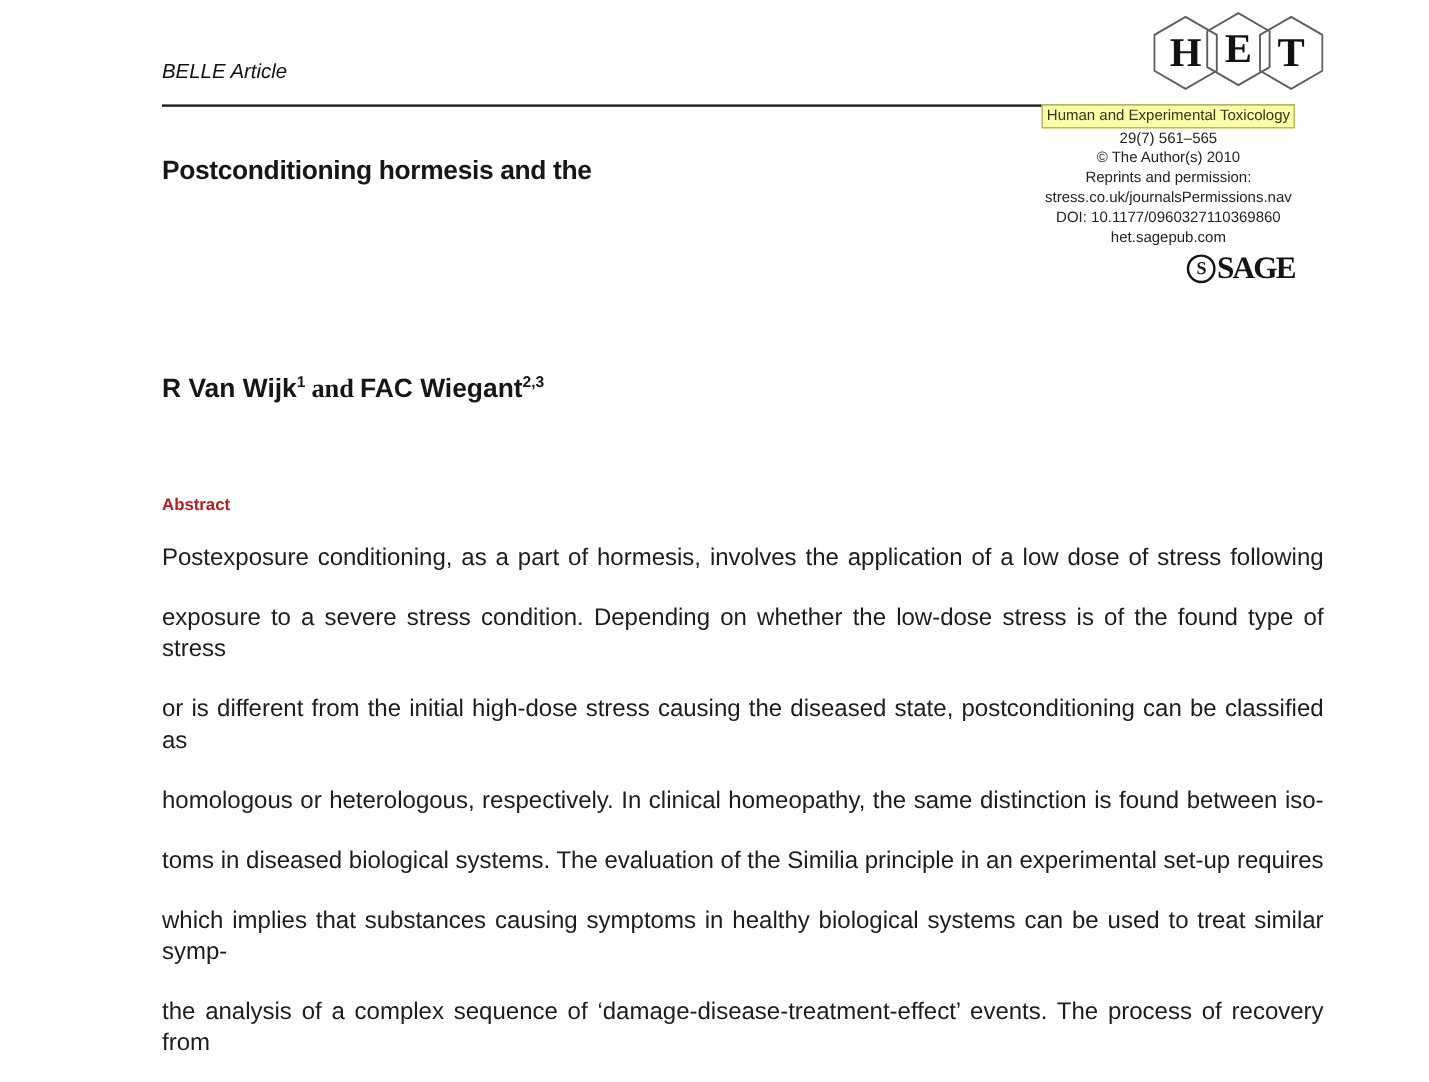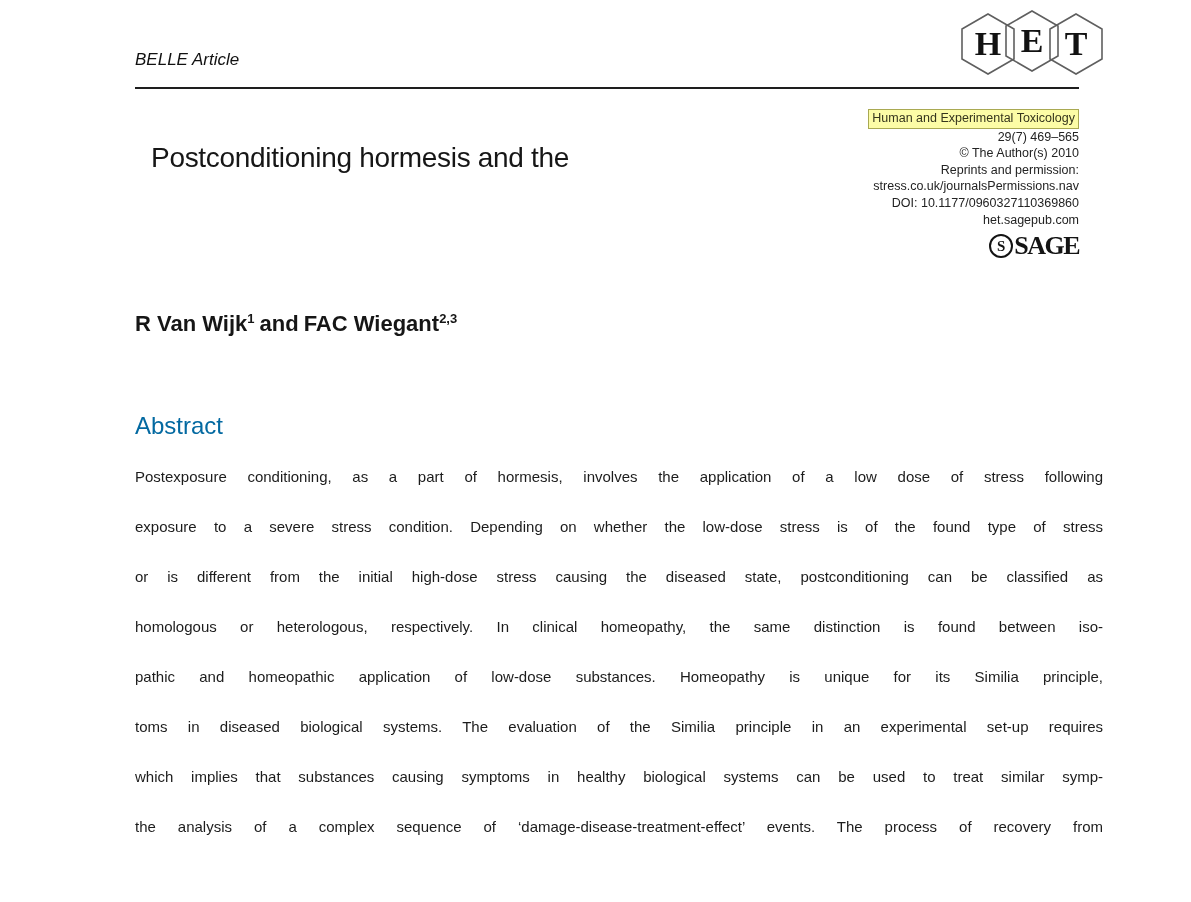--- a/index.html
+++ b/index.html
@@ -39,8 +39,8 @@
   }
   .pubinfo {
     position: absolute;
-    right: 88px; top: 109px;
-    text-align: right;
+    right: 88px; top: 87px;
+    text-align: center;
     font-size: 12.5px;
     line-height: 16.6px;
     color: #232323;

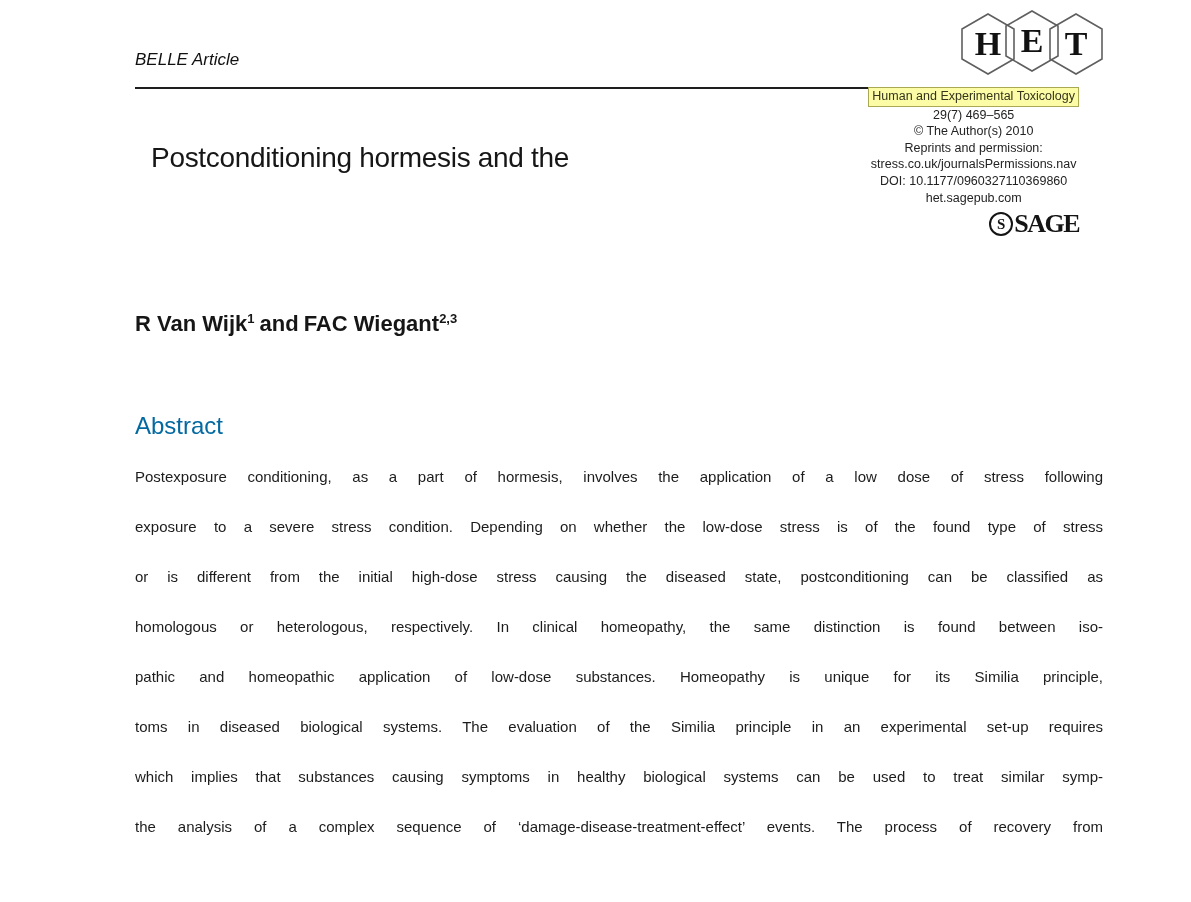--- a/index.html
+++ b/index.html
@@ -140,7 +140,7 @@
 
   <div class="pubinfo">
     <div class="publine"><span class="jname">Human and Experimental Toxicology</span></div>
-    <div class="publine">29(7) 469–565</div>
+    <div class="publine">29(7) 561–565</div>
     <div class="publine">© The Author(s) 2010</div>
     <div class="publine">Reprints and permission:</div>
     <div class="publine">stress.co.uk/journalsPermissions.nav</div>

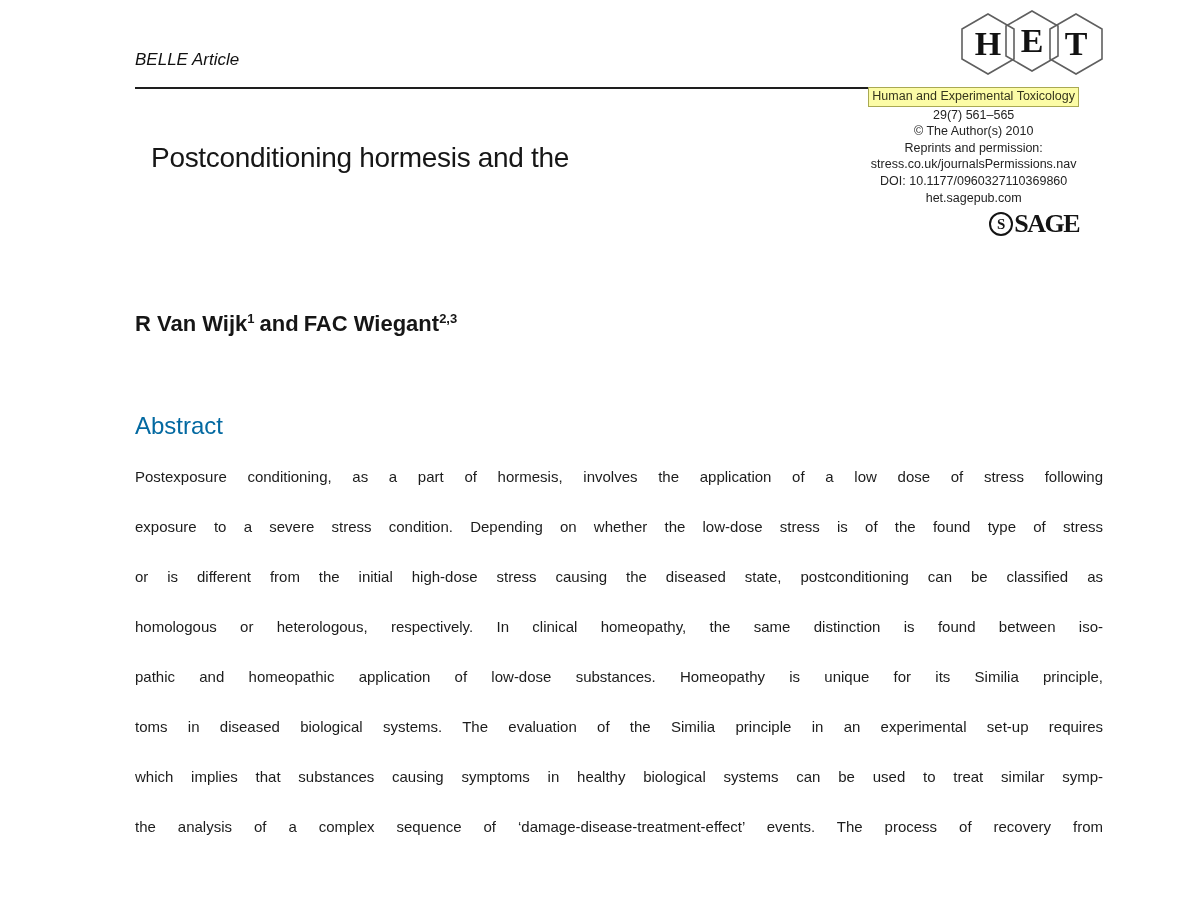--- a/index.html
+++ b/index.html
@@ -82,11 +82,11 @@
   .title {
     position: absolute;
     left: 135px; top: 122px;
-    margin: 16px;
+    margin: 0;
     width: 700px;
-    font-size: 28px;
+    font-size: 22px;
     line-height: 40px;
-    font-weight: normal;
+    font-weight: bold;
     letter-spacing: -0.3px;
     color: #161616;
   }

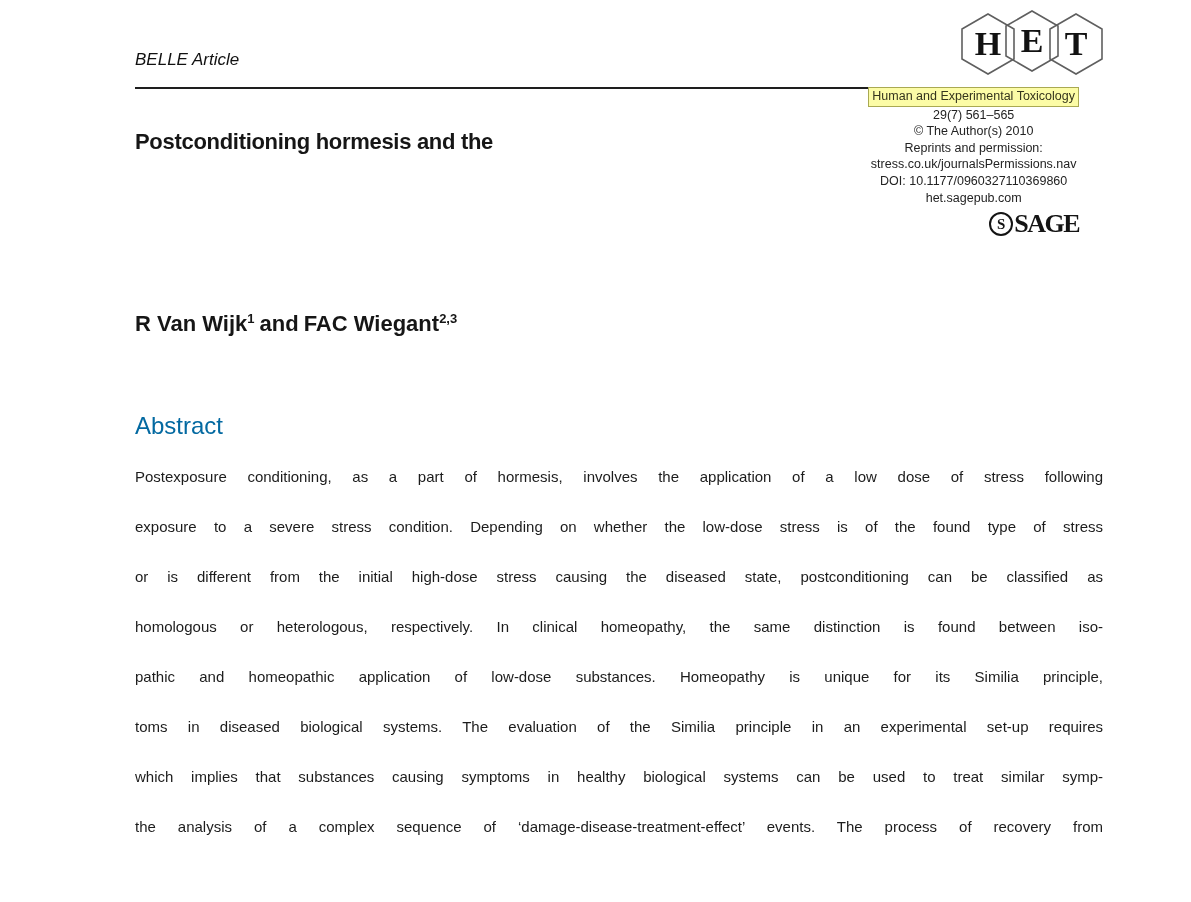--- a/index.html
+++ b/index.html
@@ -99,7 +99,7 @@
     color: #161616;
   }
   .authors sup { font-size: 13px; line-height: 0; }
-  .authors .conn { margin: 0 5px; }
+  .authors .conn { margin: 0 5px; font-family: Liberation Serif, serif; }
   .abstract {
     position: absolute;
     left: 135px; top: 412px;

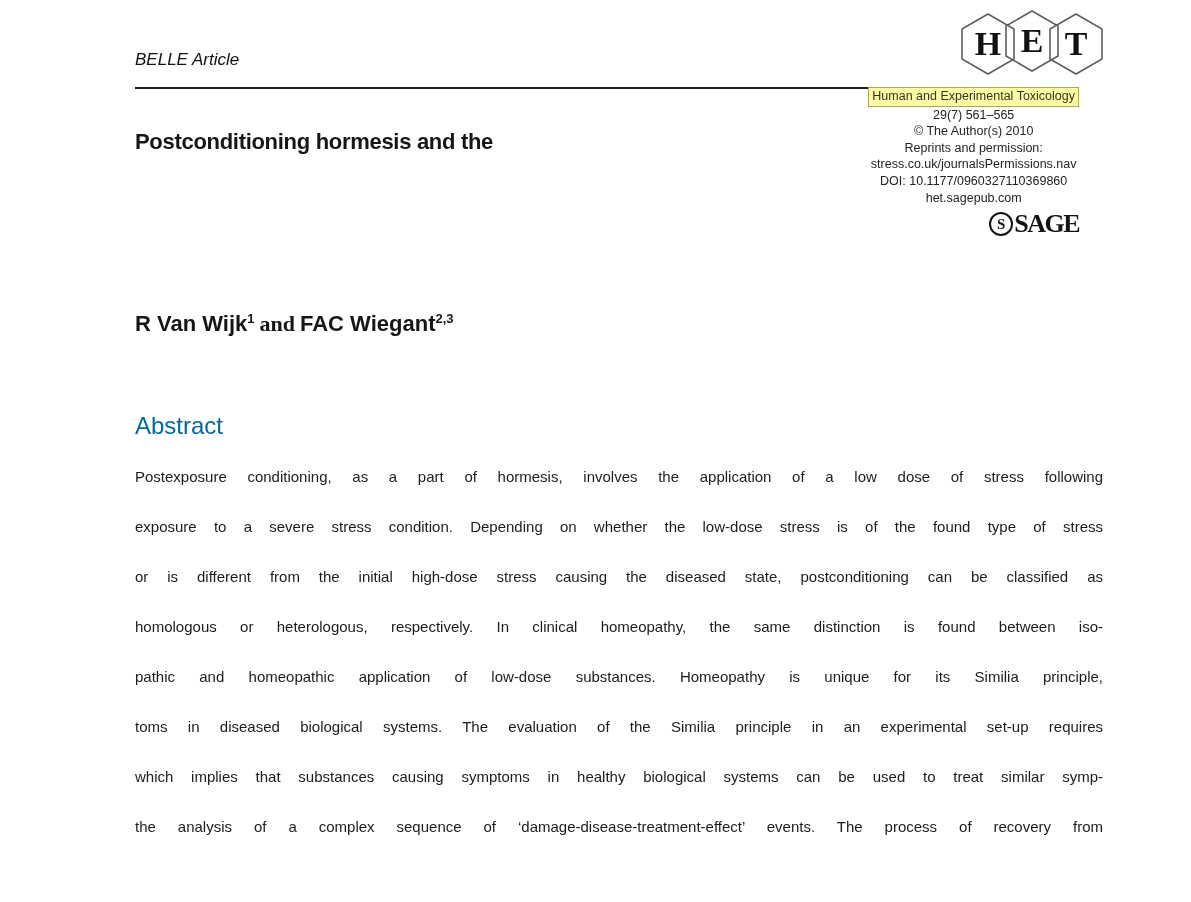--- a/index.html
+++ b/index.html
@@ -106,10 +106,10 @@
     width: 968px;
   }
   .abshead {
-    font-size: 24px;
-    font-weight: normal;
+    font-size: 14px;
+    font-weight: bold;
     margin-bottom: 8px;
-    color: #0369a1;
+    color: #b91c1c;
   }
   .absline {
     font-size: 15px;

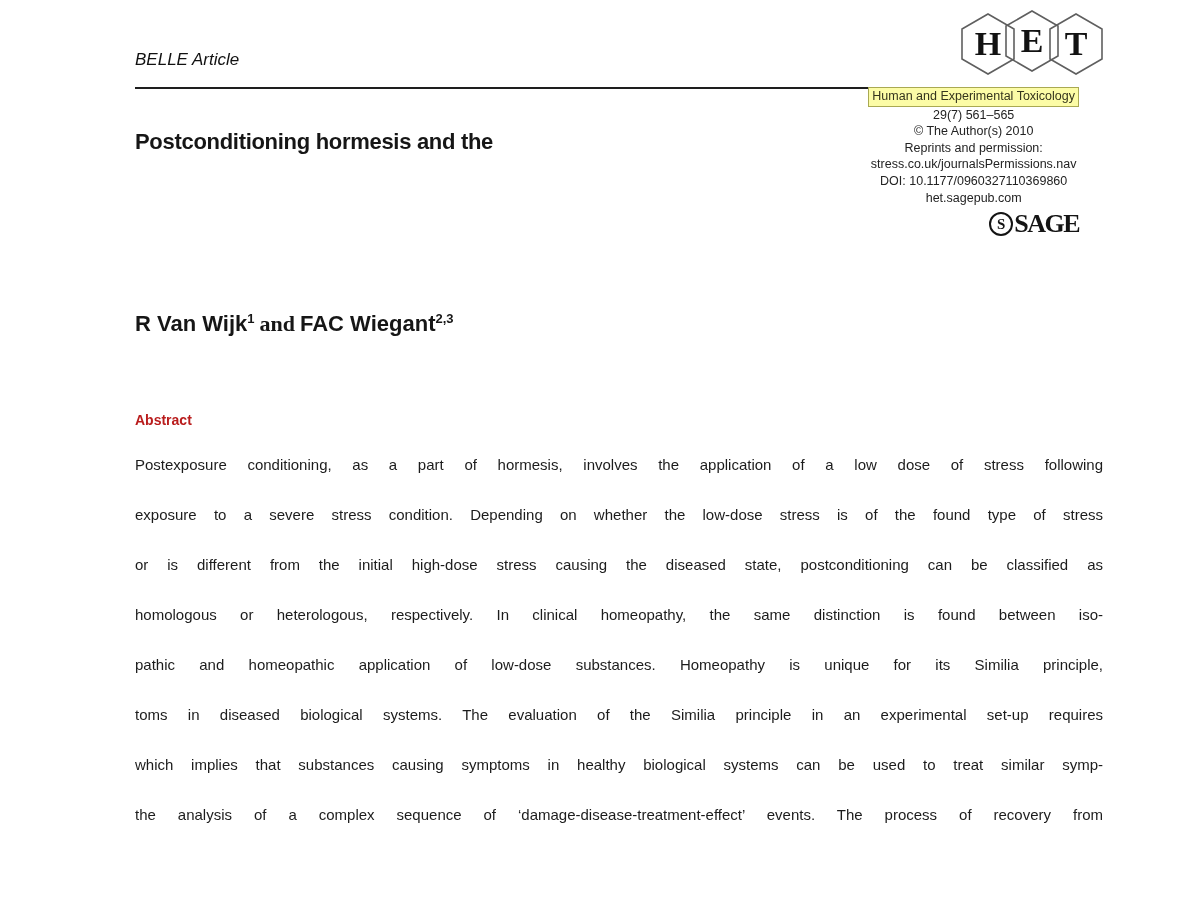--- a/index.html
+++ b/index.html
@@ -112,7 +112,7 @@
     color: #b91c1c;
   }
   .absline {
-    font-size: 15px;
+    font-size: 20px;
     line-height: 26px;
     text-align: justify;
     text-align-last: justify;

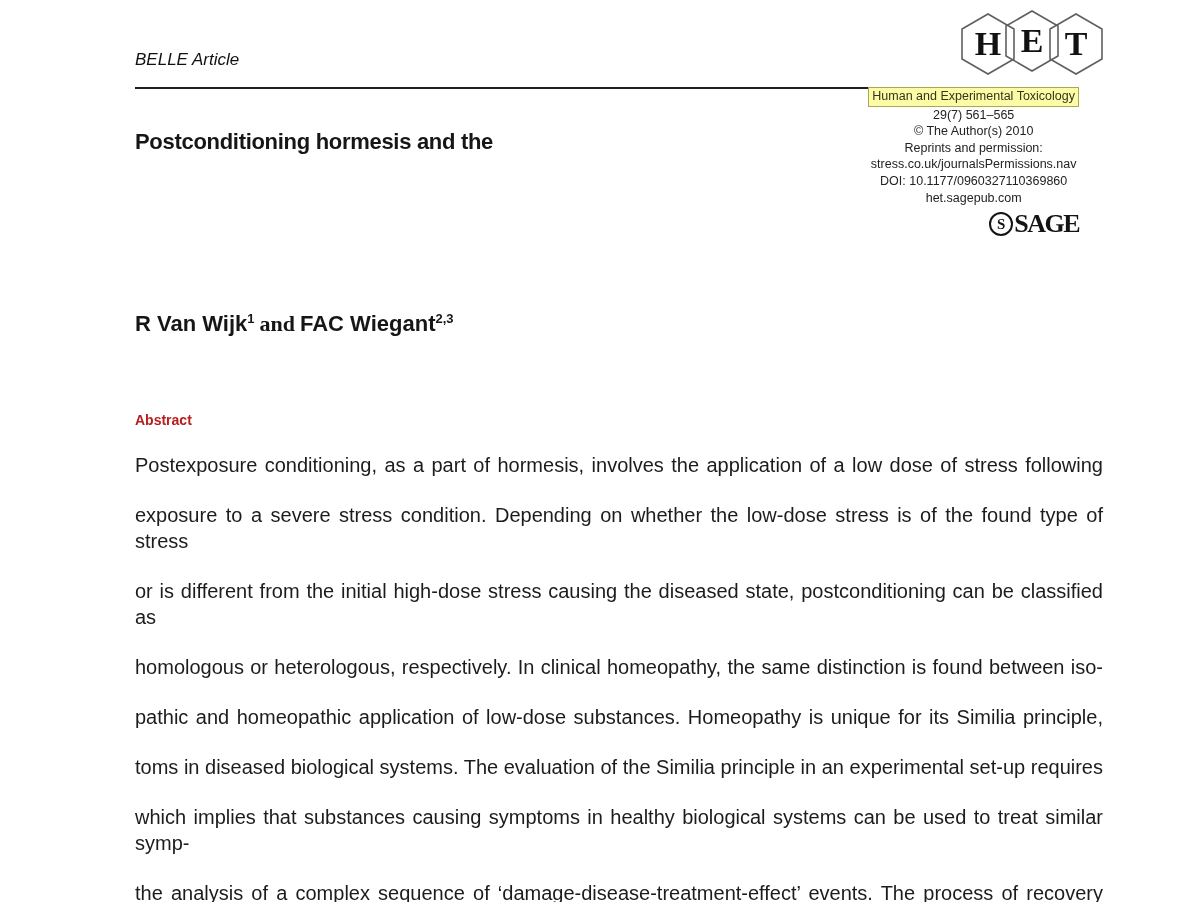--- a/index.html
+++ b/index.html
@@ -164,7 +164,6 @@
     <div class="absline">exposure to a severe stress condition. Depending on whether the low-dose stress is of the found type of stress</div>
     <div class="absline">or is different from the initial high-dose stress causing the diseased state, postconditioning can be classified as</div>
     <div class="absline">homologous or heterologous, respectively. In clinical homeopathy, the same distinction is found between iso-</div>
-    <div class="absline">pathic and homeopathic application of low-dose substances. Homeopathy is unique for its Similia principle,</div>
     <div class="absline">toms in diseased biological systems. The evaluation of the Similia principle in an experimental set-up requires</div>
     <div class="absline">which implies that substances causing symptoms in healthy biological systems can be used to treat similar symp-</div>
     <div class="absline">the analysis of a complex sequence of ‘damage-disease-treatment-effect’ events. The process of recovery from</div>

